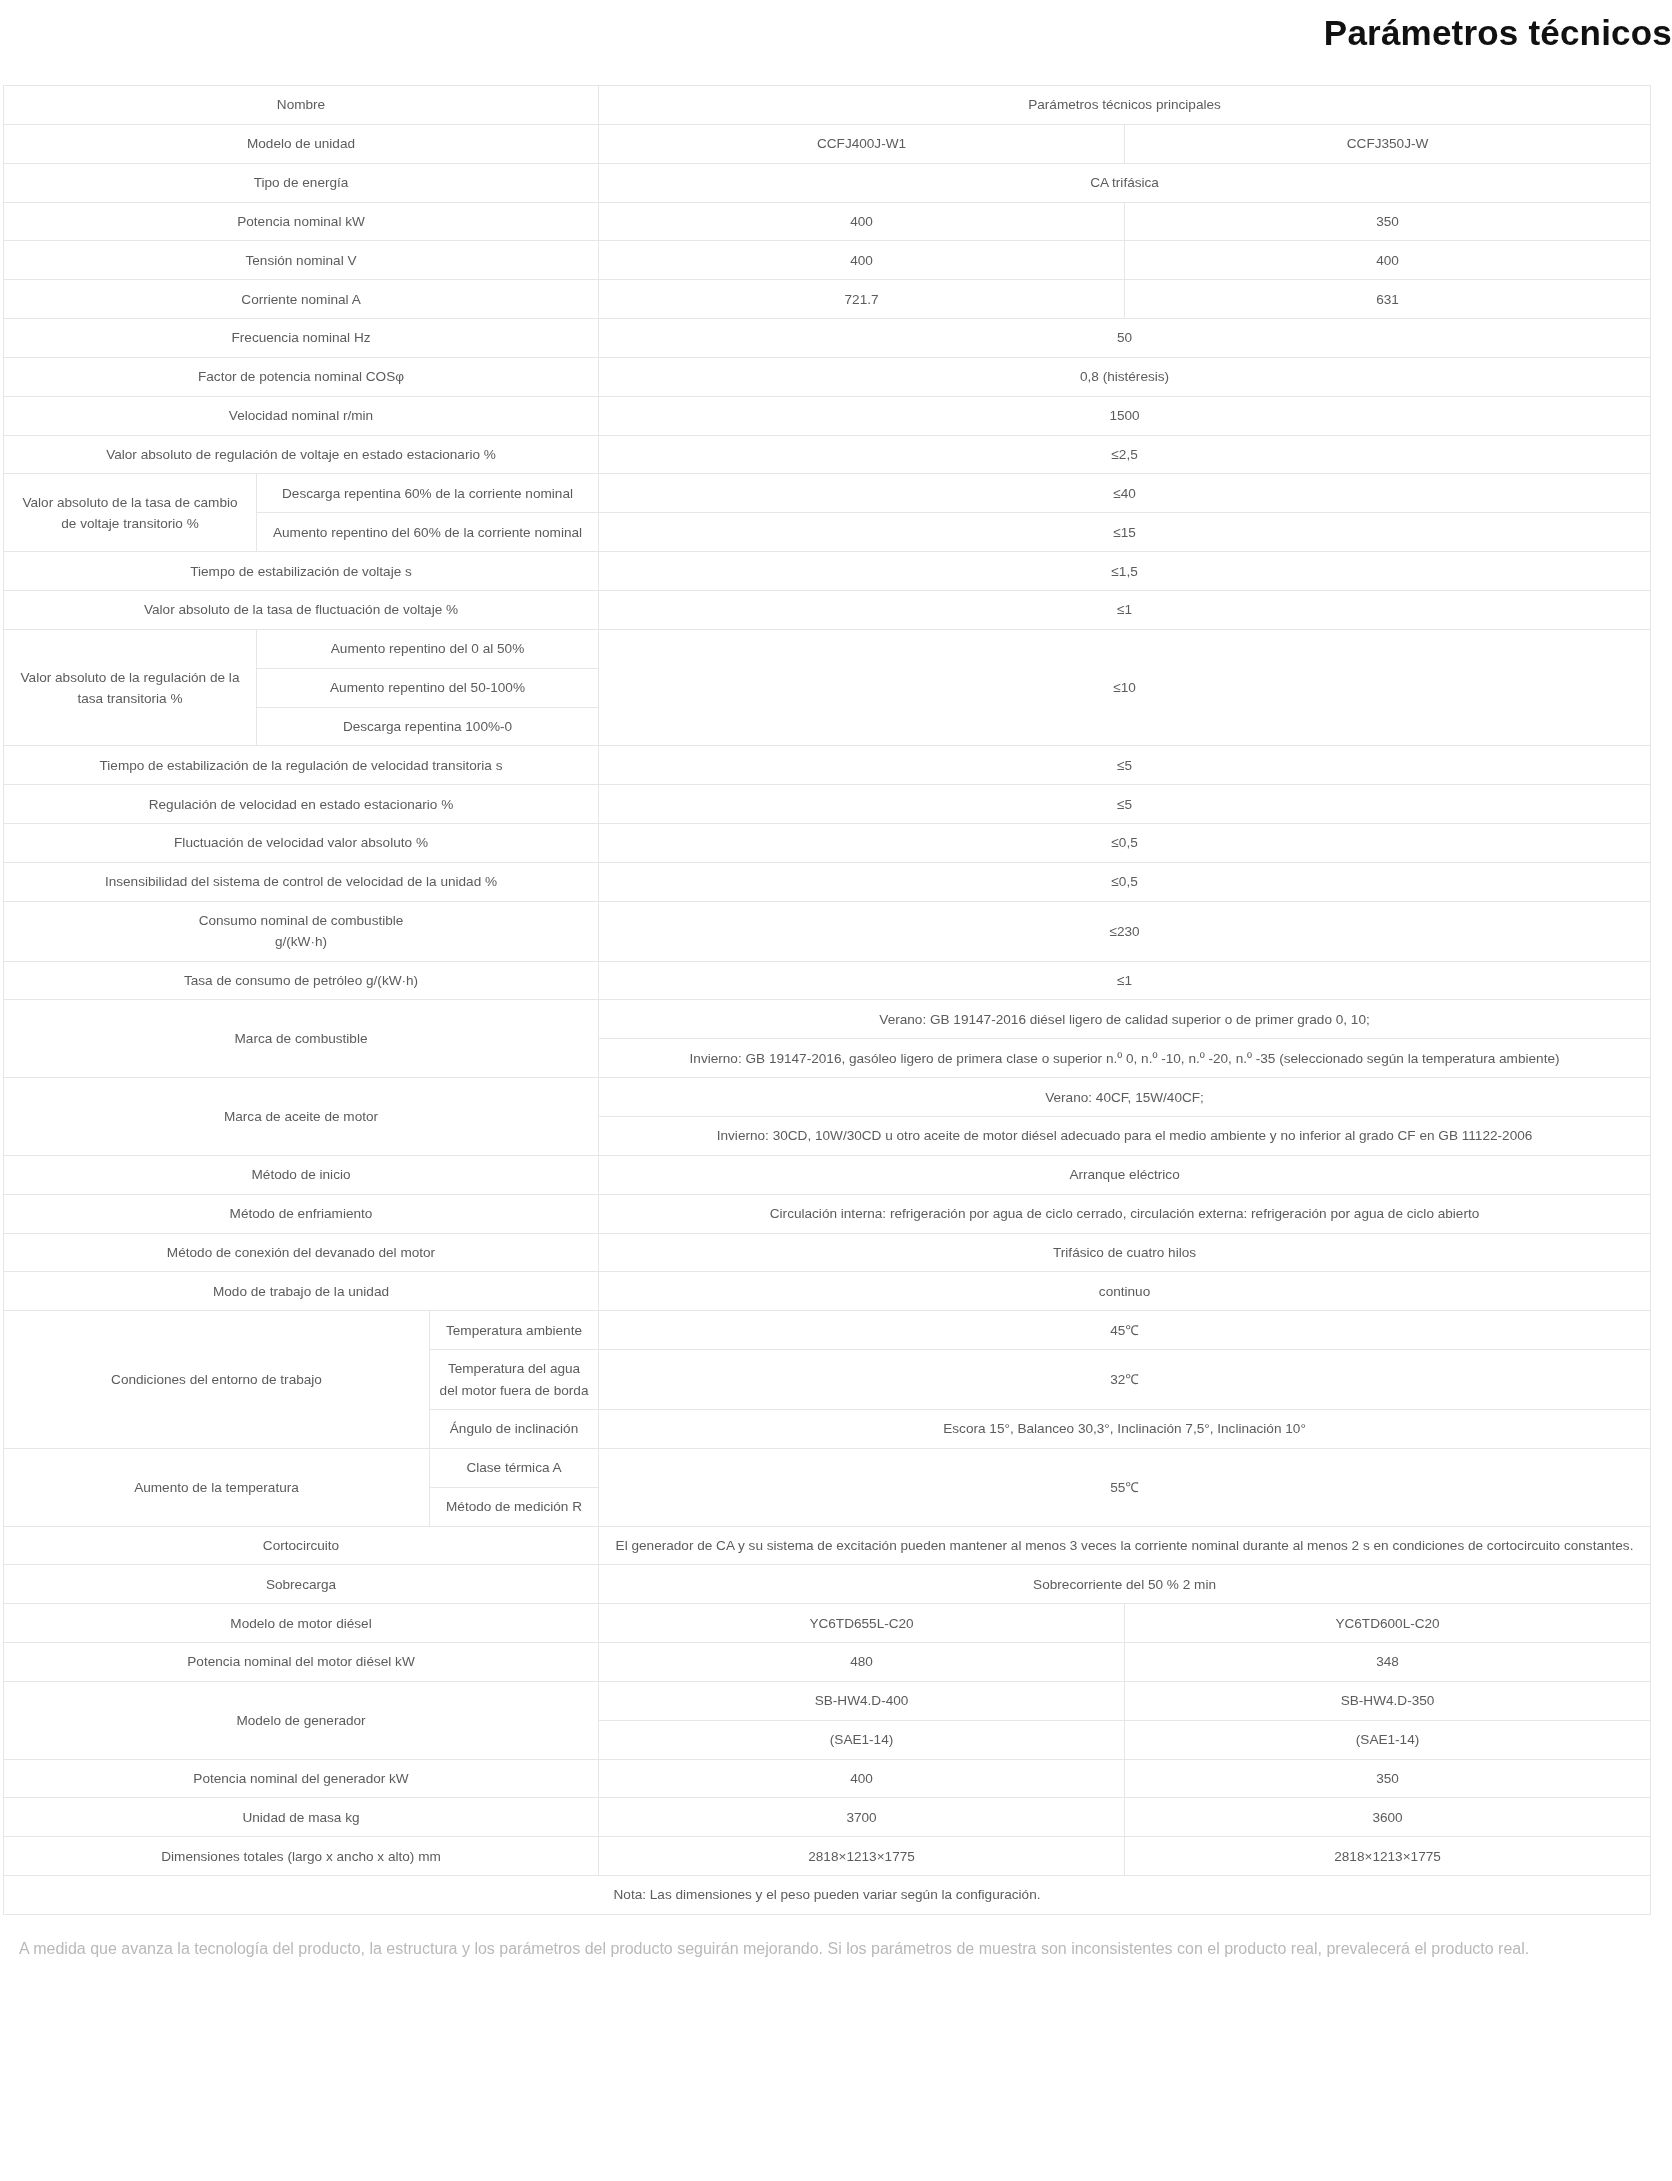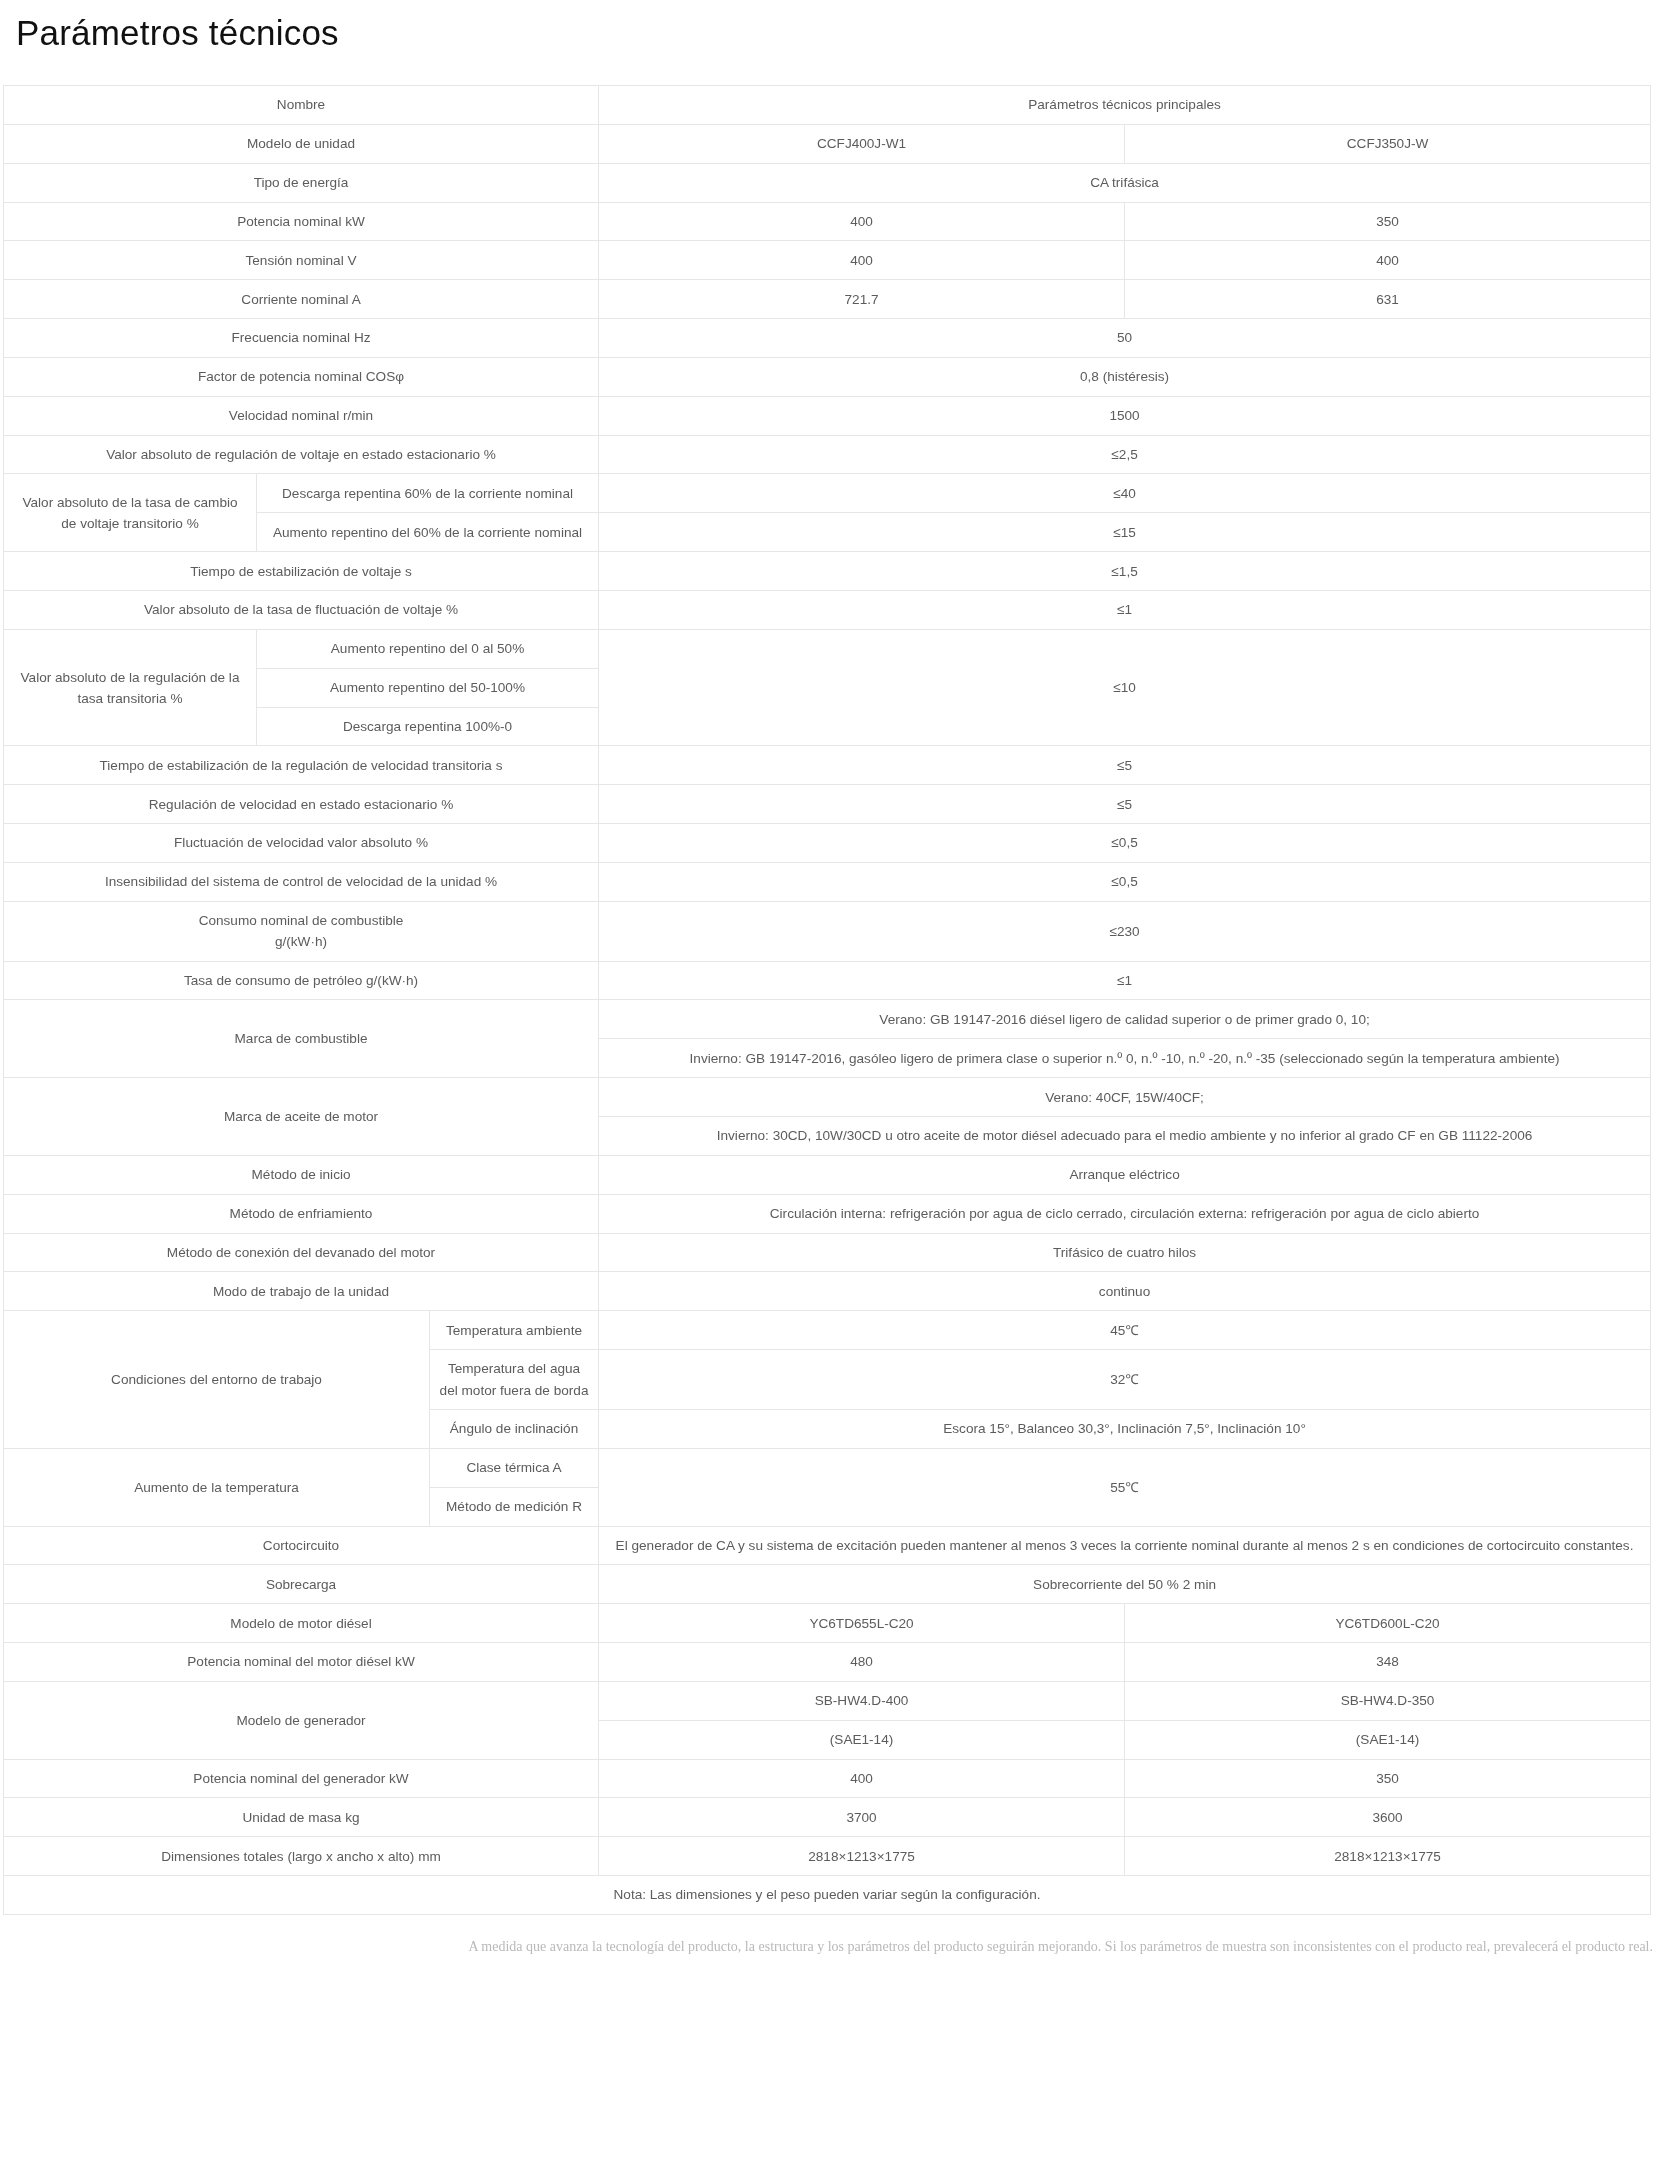--- a/index.html
+++ b/index.html
@@ -21,9 +21,9 @@
     position: relative;
   }
   .page-title {
-    text-align: left;
+    text-align: right;
     font-size: 35px;
-    font-weight: normal;
+    font-weight: bold;
     color: #111111;
     margin: 0;
     padding: 13px 0 32px 16px;

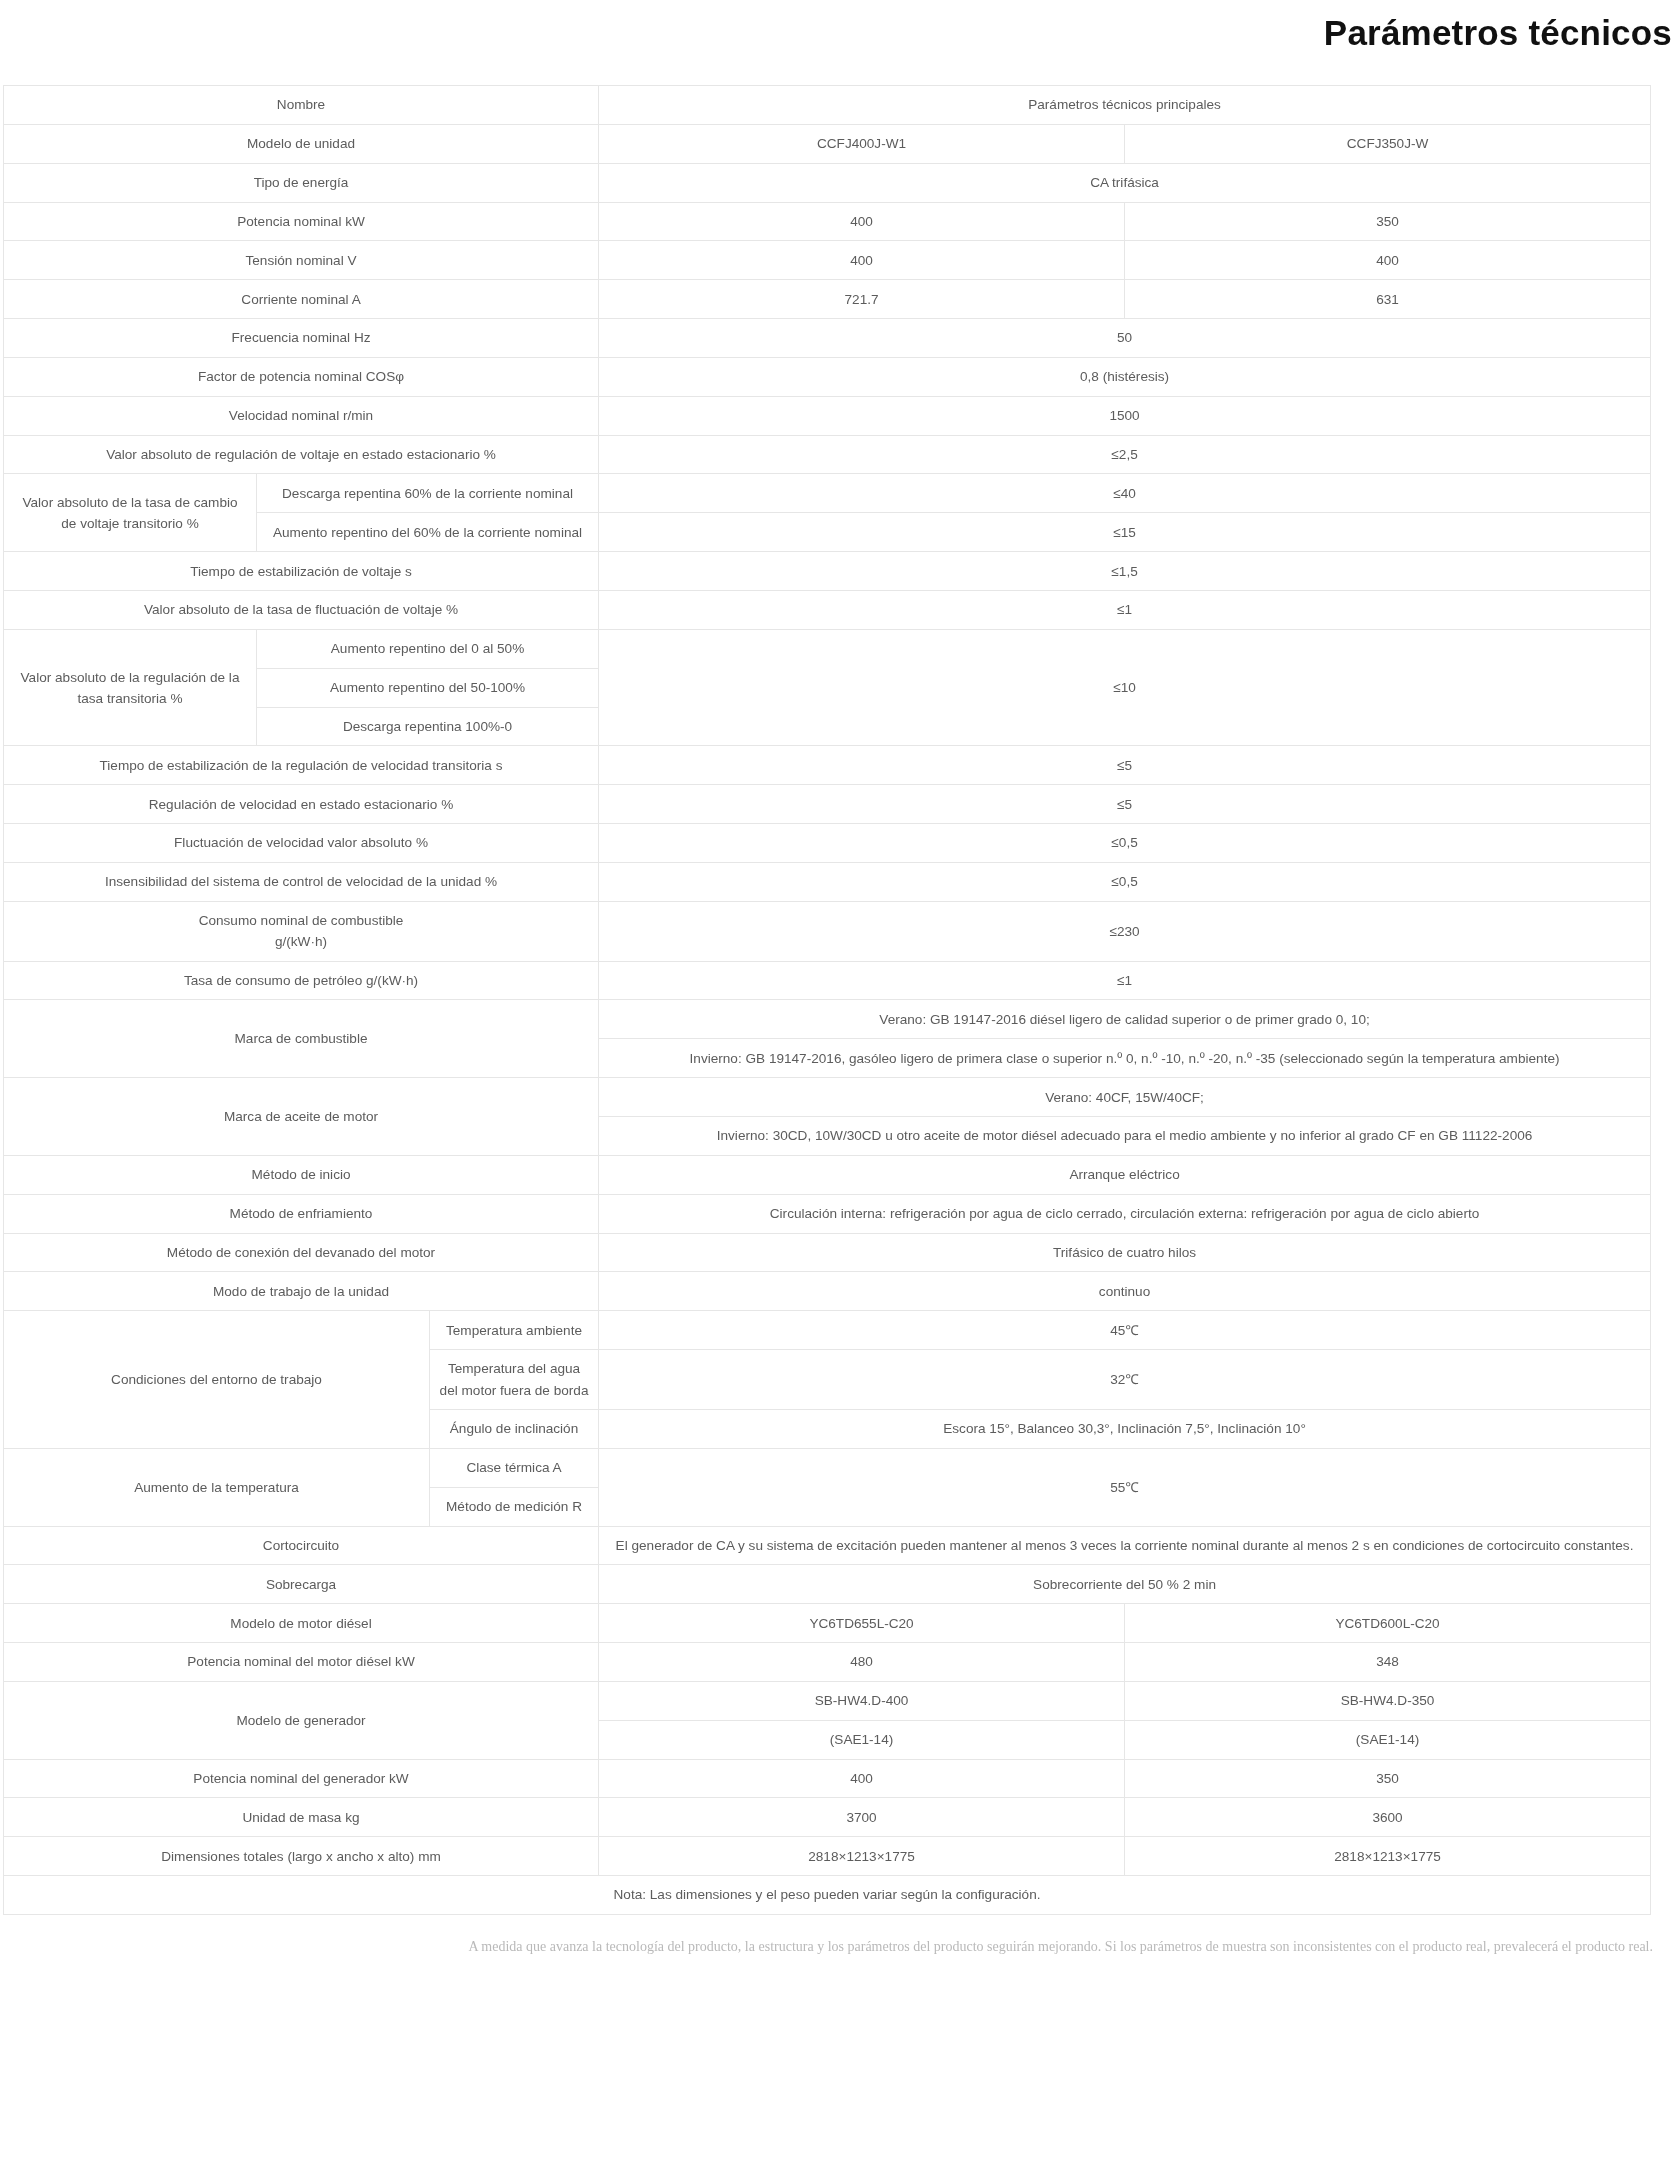--- a/index.html
+++ b/index.html
@@ -52,12 +52,11 @@
     padding: 13px 9.4px;
   }
   .footer-note {
-    text-align: right;
-    font-size: 14px;
+    text-align: left;
+    font-size: 16px;
     color: #b9b9b9;
     padding: 20.6px 19px 15px 19px;
     line-height: 1.6;
-    font-family: Liberation Serif, serif;
   }
   .two-line { white-space: pre-line; }
 </style>

